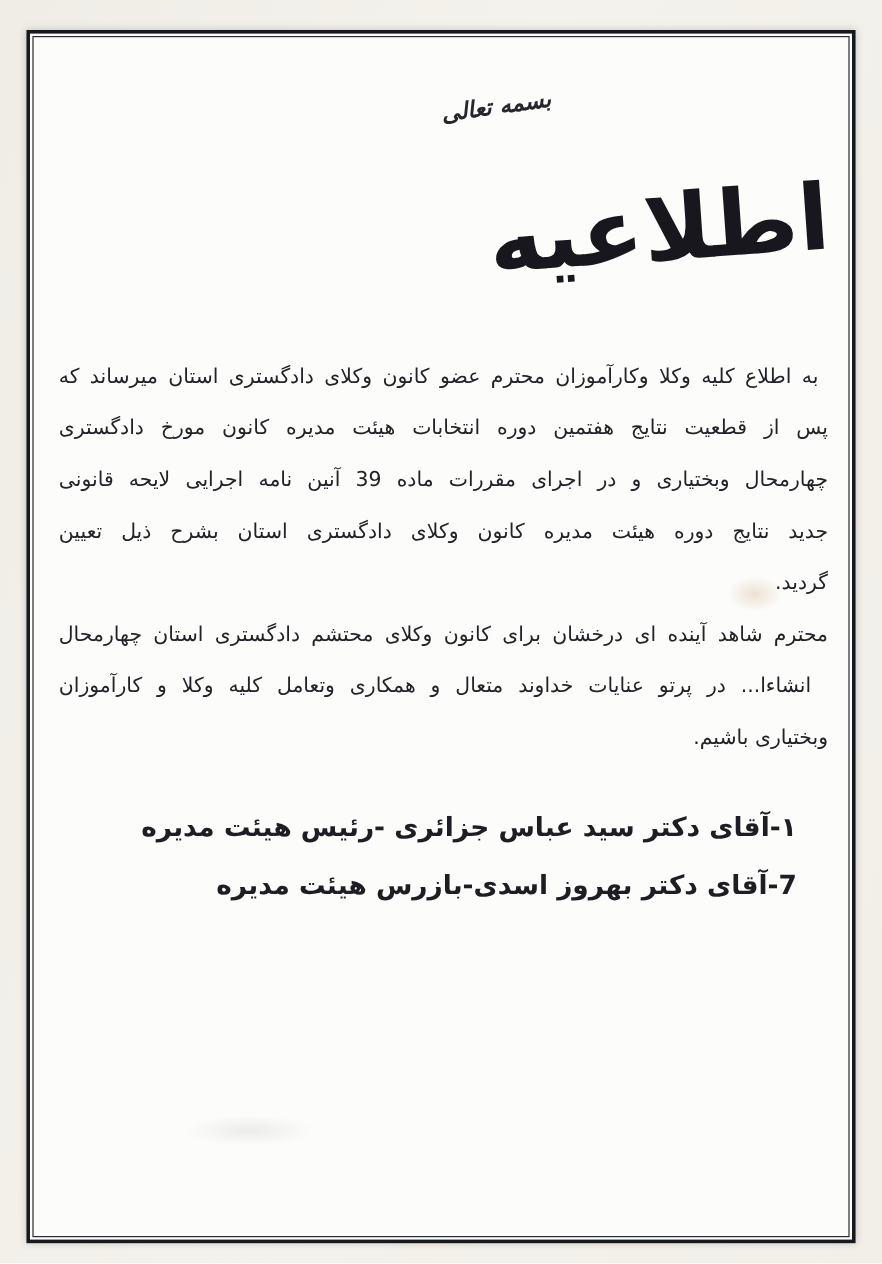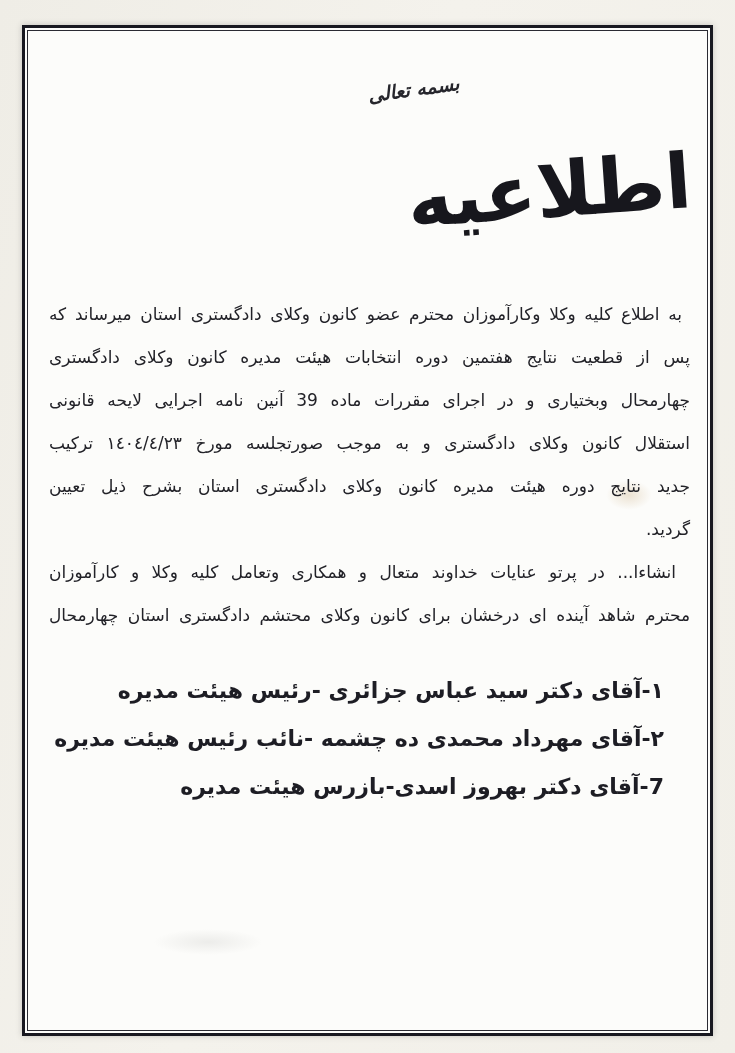--- a/index.html
+++ b/index.html
@@ -113,7 +113,7 @@
 
     <div>
       <div class="jline first-p1">به اطلاع کلیه وکلا وکارآموزان محترم عضو کانون وکلای دادگستری استان میرساند که</div>
-      <div class="jline">پس از قطعیت نتایج هفتمین دوره انتخابات هیئت مدیره کانون وکلای دادگستری</div>
+      <div class="jline">پس از قطعیت نتایج هفتمین دوره انتخابات هیئت مدیره کانون مورخ دادگستری</div>
       <div class="jline">چهارمحال وبختیاری و در اجرای مقررات ماده 39 آنین نامه اجرایی لایحه قانونی</div>
       <div class="jline">استقلال کانون وکلای دادگستری و به موجب صورتجلسه مورخ ١٤٠٤/٤/٢٣ ترکیب</div>
       <div class="jline">جدید نتایج دوره هیئت مدیره کانون وکلای دادگستری استان بشرح ذیل تعیین</div>

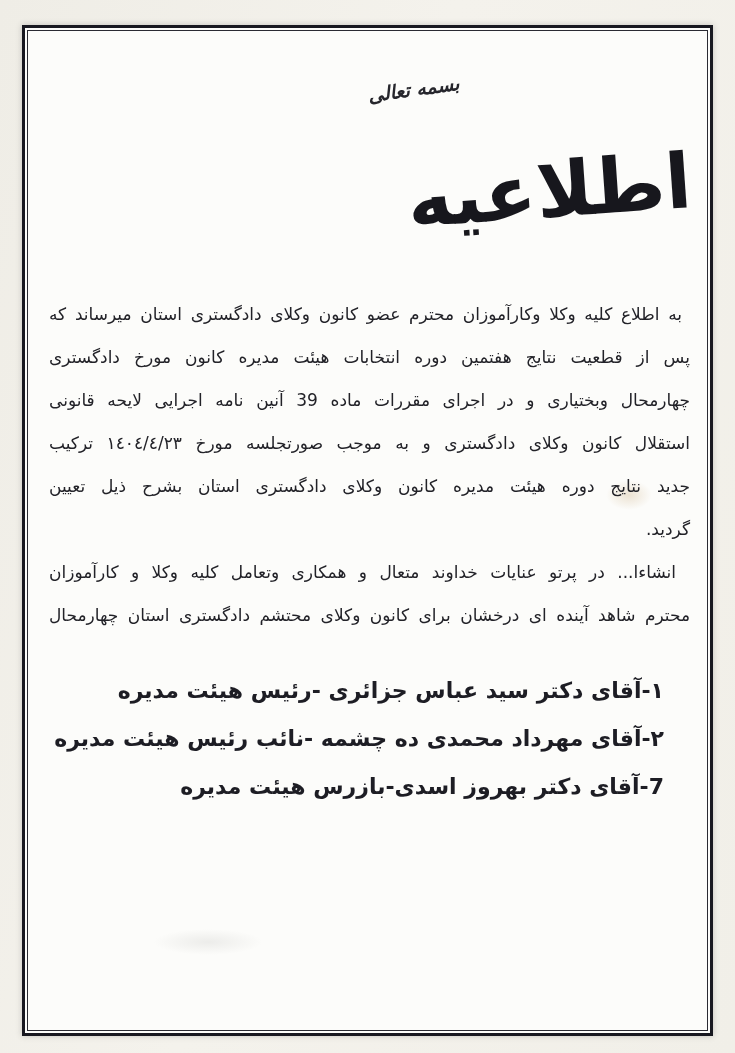--- a/index.html
+++ b/index.html
@@ -115,7 +115,6 @@
       <div class="jline first-p1">به اطلاع کلیه وکلا وکارآموزان محترم عضو کانون وکلای دادگستری استان میرساند که</div>
       <div class="jline">پس از قطعیت نتایج هفتمین دوره انتخابات هیئت مدیره کانون مورخ دادگستری</div>
       <div class="jline">چهارمحال وبختیاری و در اجرای مقررات ماده 39 آنین نامه اجرایی لایحه قانونی</div>
-      <div class="jline">استقلال کانون وکلای دادگستری و به موجب صورتجلسه مورخ ١٤٠٤/٤/٢٣ ترکیب</div>
       <div class="jline">جدید نتایج دوره هیئت مدیره کانون وکلای دادگستری استان بشرح ذیل تعیین</div>
       <div class="jline last-line">گردید.</div>
     </div>

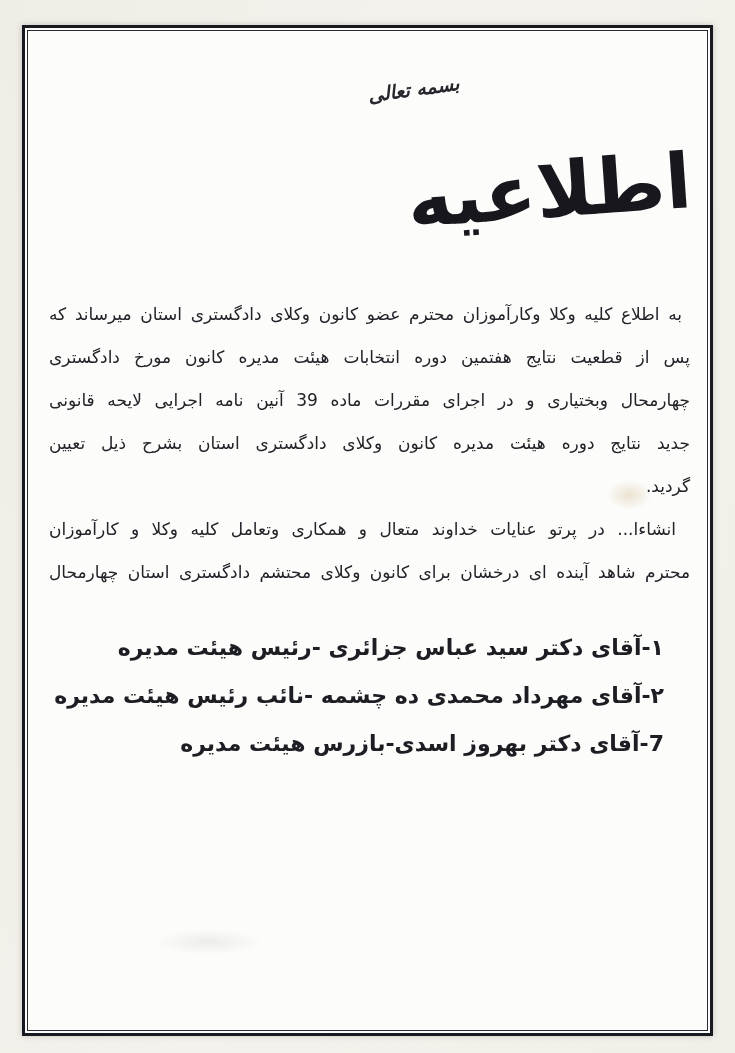--- a/index.html
+++ b/index.html
@@ -120,8 +120,8 @@
     </div>
 
     <div>
+      <div class="jline">محترم شاهد آینده ای درخشان برای کانون وکلای محتشم دادگستری استان چهارمحال</div>
       <div class="jline first-p2">انشاءا... در پرتو عنایات خداوند متعال و همکاری وتعامل کلیه وکلا و کارآموزان</div>
-      <div class="jline">محترم شاهد آینده ای درخشان برای کانون وکلای محتشم دادگستری استان چهارمحال</div>
     </div>
 
     <div class="members">

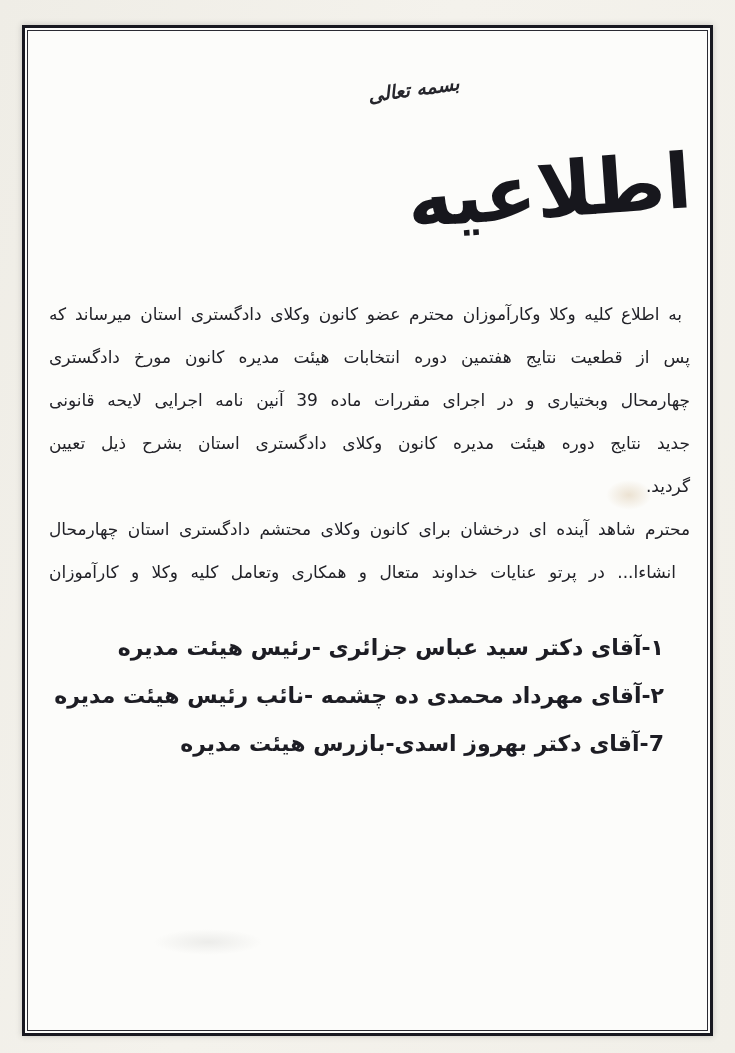--- a/index.html
+++ b/index.html
@@ -122,6 +122,7 @@
     <div>
       <div class="jline">محترم شاهد آینده ای درخشان برای کانون وکلای محتشم دادگستری استان چهارمحال</div>
       <div class="jline first-p2">انشاءا... در پرتو عنایات خداوند متعال و همکاری وتعامل کلیه وکلا و کارآموزان</div>
+      <div class="jline last-line">وبختیاری باشیم.</div>
     </div>
 
     <div class="members">

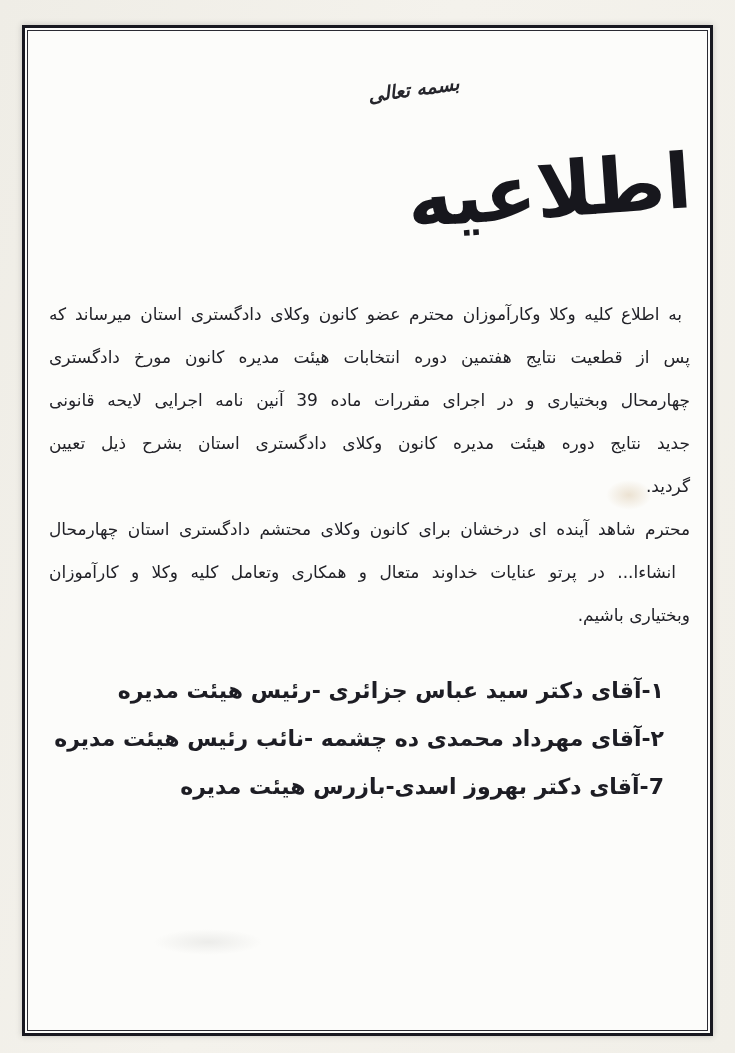--- a/index.html
+++ b/index.html
@@ -127,7 +127,6 @@
 
     <div class="members">
       <div class="member">١-آقای دکتر سید عباس جزائری -رئیس هیئت مدیره</div>
-      <div class="member">٢-آقای مهرداد محمدی ده چشمه -نائب رئیس هیئت مدیره</div>
       <div class="member">7-آقای دکتر بهروز اسدی-بازرس هیئت مدیره</div>
     </div>
 

